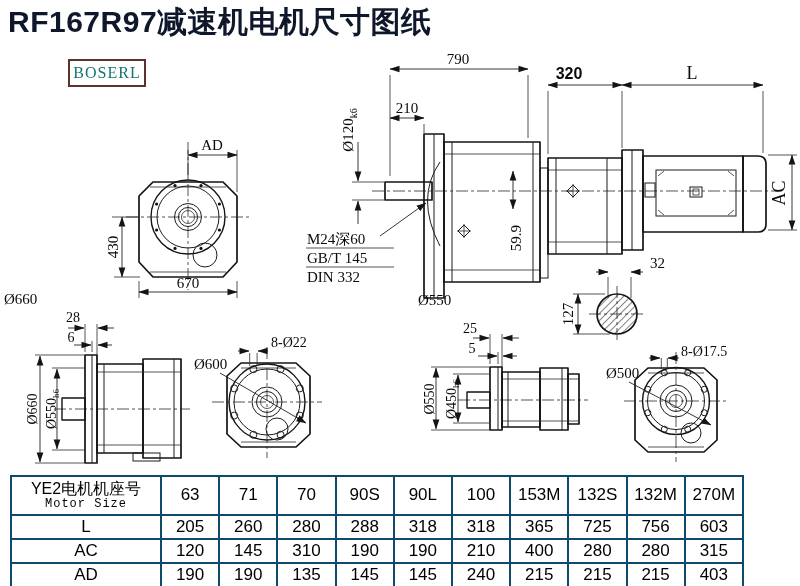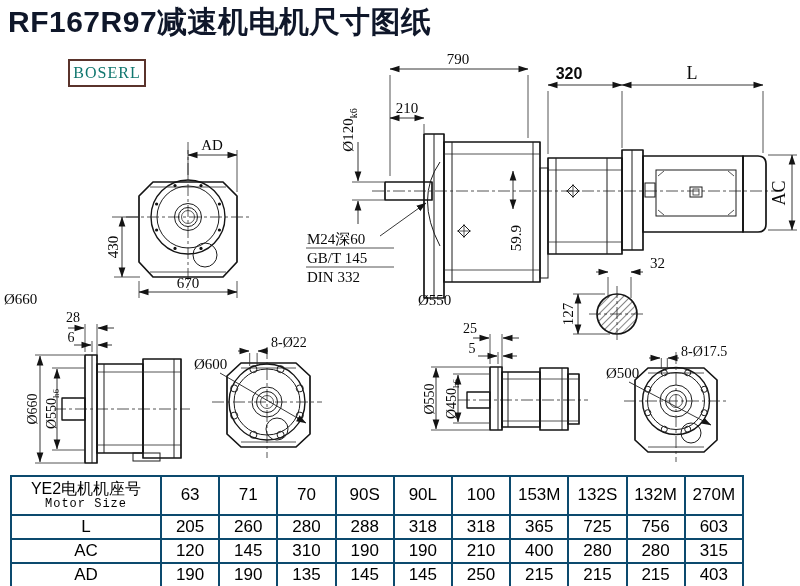--- a/index.html
+++ b/index.html
@@ -384,7 +384,7 @@
     <td>135</td>
     <td>145</td>
     <td>145</td>
-    <td>250</td>
+    <td>240</td>
     <td>215</td>
     <td>215</td>
     <td>215</td>

